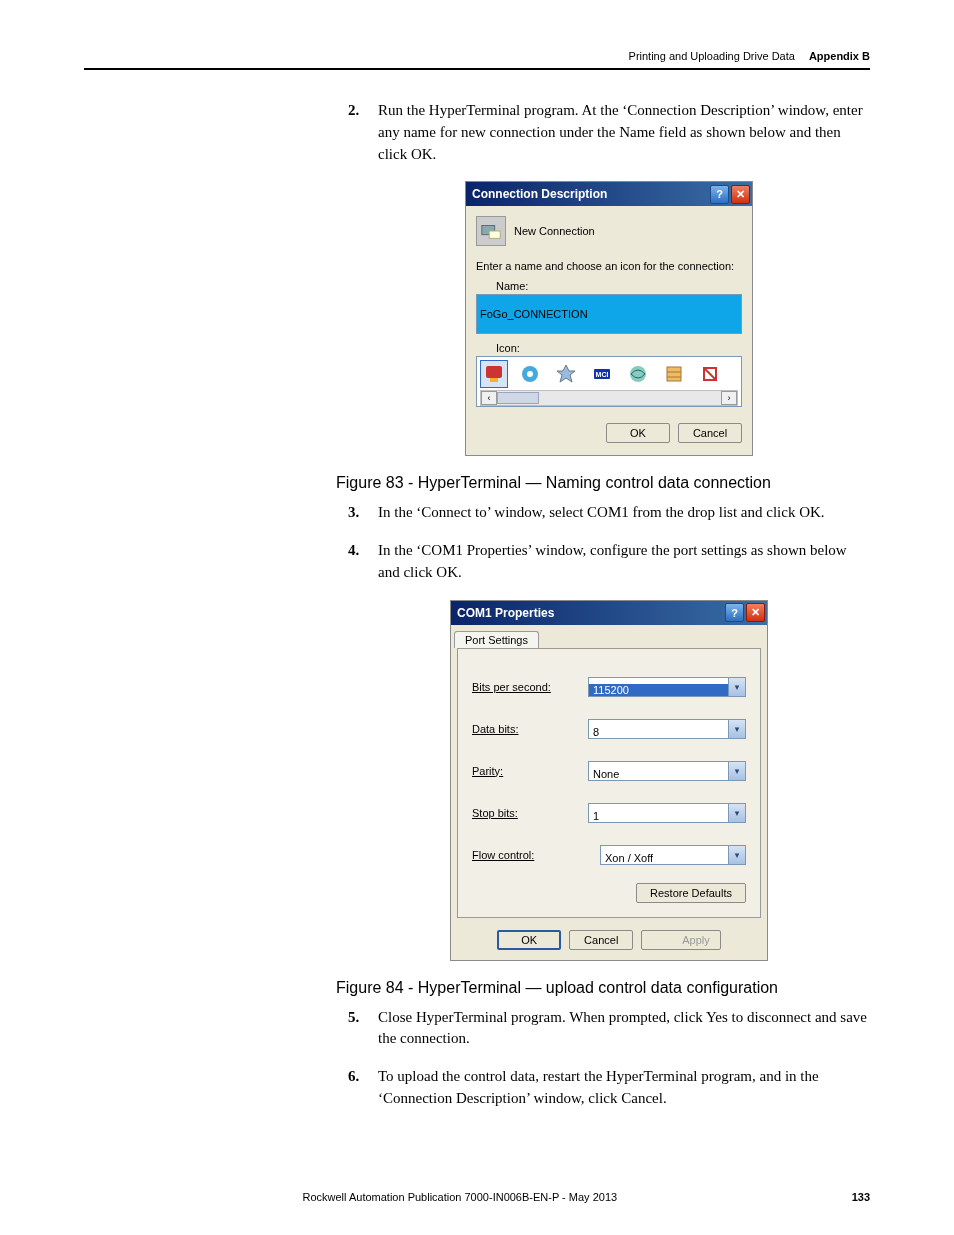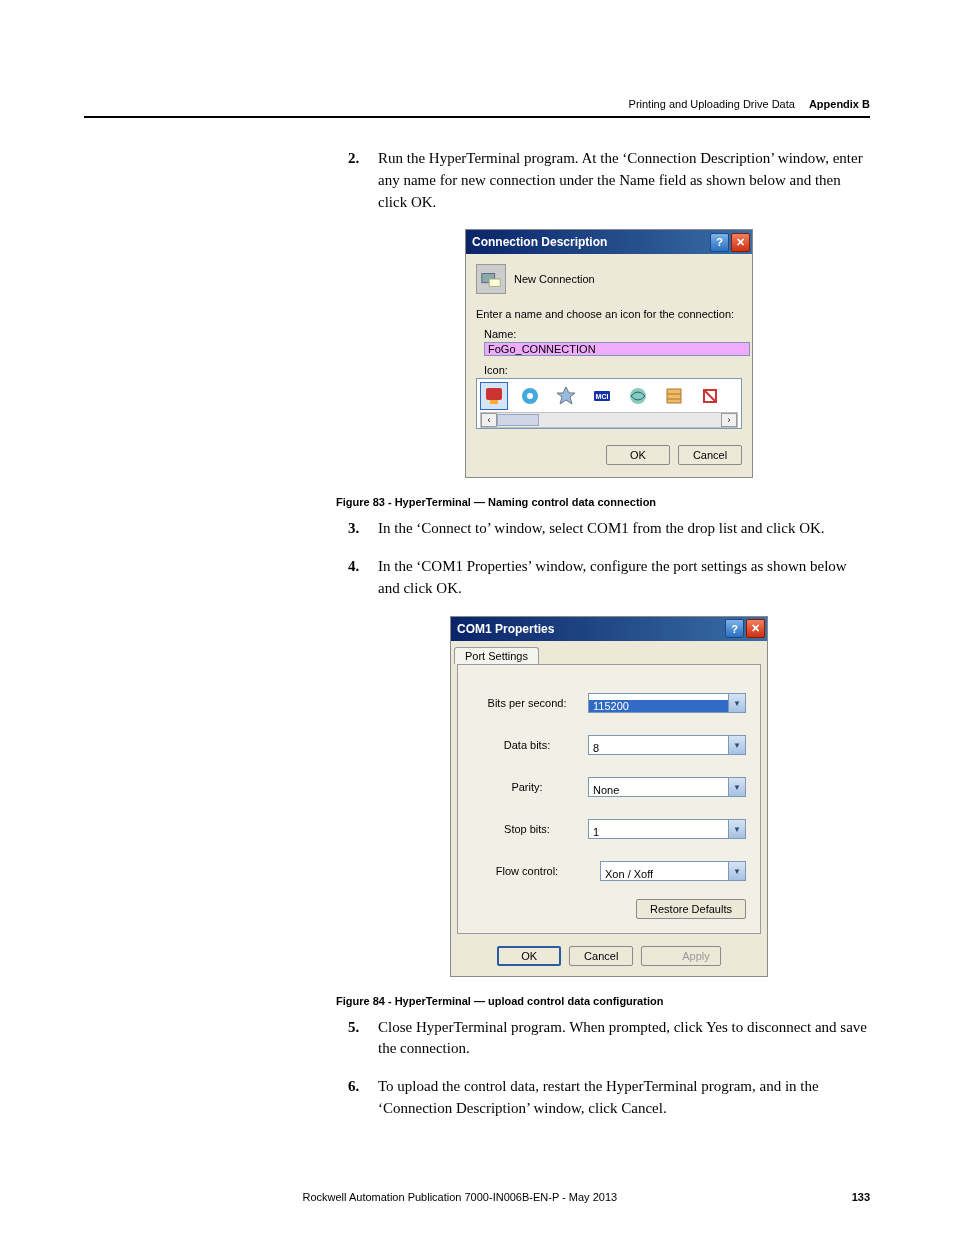--- a/index.html
+++ b/index.html
@@ -25,7 +25,7 @@
     margin-bottom: 6px;
     gap: 14px;
   }
-  .header .appendix { font-weight: bold; margin-top: 48px; }
+  .header .appendix { font-weight: bold; }
   .hr {
     border-top: 2px solid #000;
     margin-bottom: 30px;

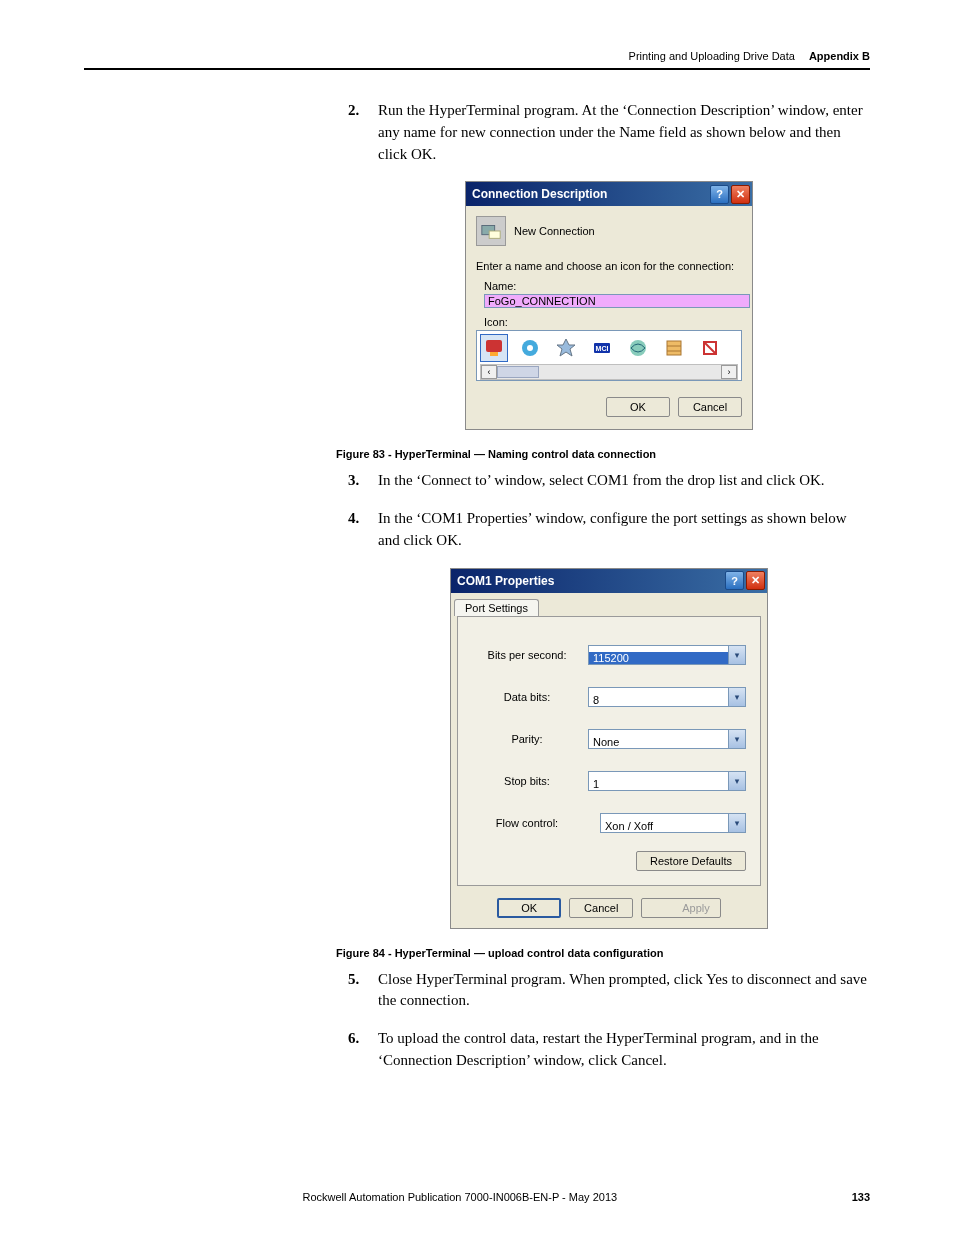--- a/index.html
+++ b/index.html
@@ -97,7 +97,7 @@
     display:flex; align-items:center; justify-content:center;
   }
   .conn-icon svg { width:22px; height:22px;}
-  .lbl { margin: 8px 0 2px 0; padding-left: 8px; }
+  .lbl { margin: 8px 0 2px 12px; padding-left: 8px; }
   .textbox {
     width: 100%; box-sizing:border-box;
     border:1px solid #7a98b8; background:#f0abfc;

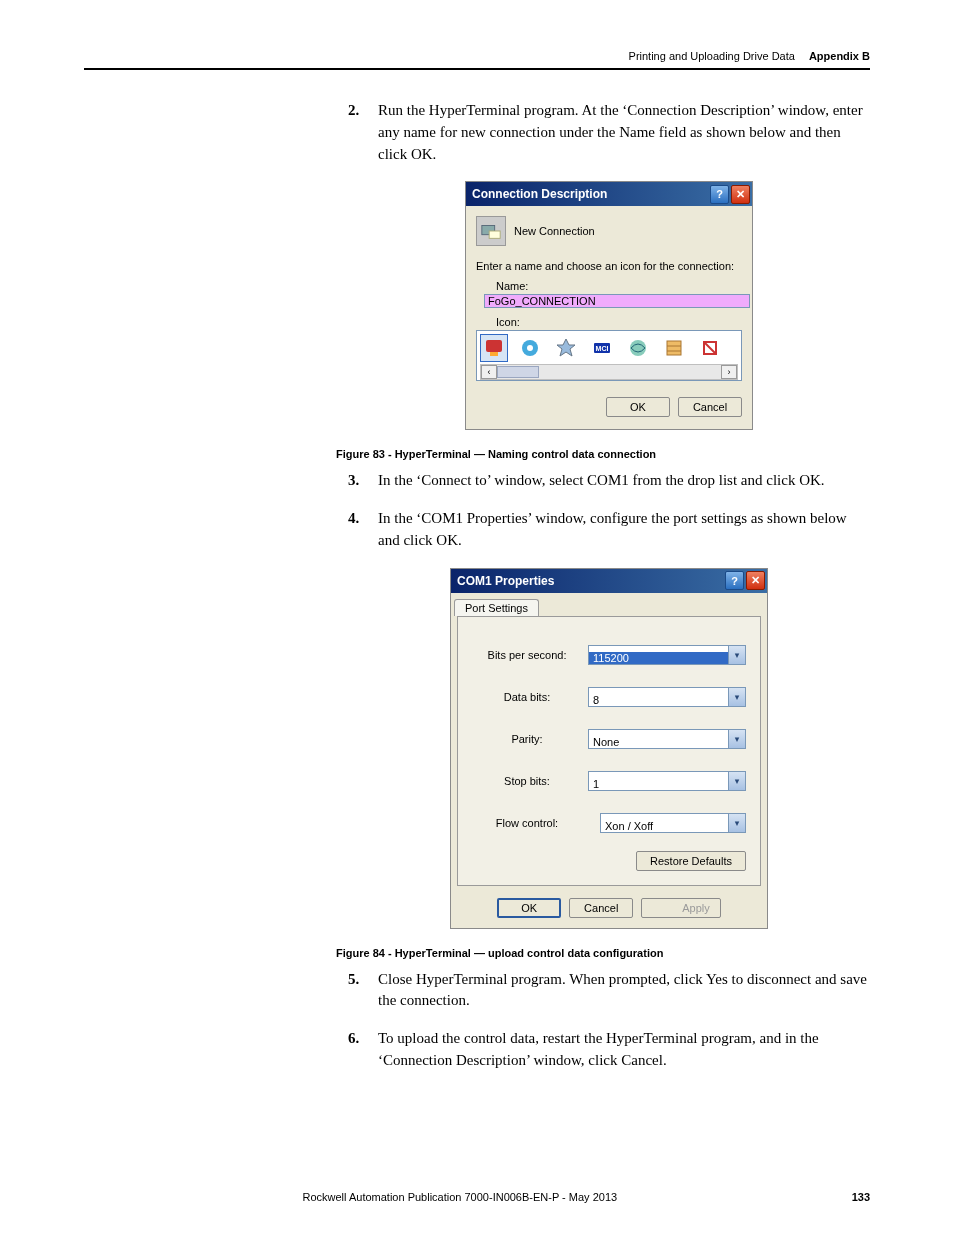--- a/index.html
+++ b/index.html
@@ -100,8 +100,8 @@
   .lbl { margin: 8px 0 2px 12px; padding-left: 8px; }
   .textbox {
     width: 100%; box-sizing:border-box;
-    border:1px solid #7a98b8; background:#f0abfc;
-    padding:0 3px; font: 11px Tahoma, Arial, sans-serif; margin-left: 8px;
+    border:1px solid #7a98b8; background:#0ea5e9;
+    padding:13px 3px; font: 11px Tahoma, Arial, sans-serif;
   }
   .icon-strip-wrap { margin-top:2px; }
   .icon-strip {

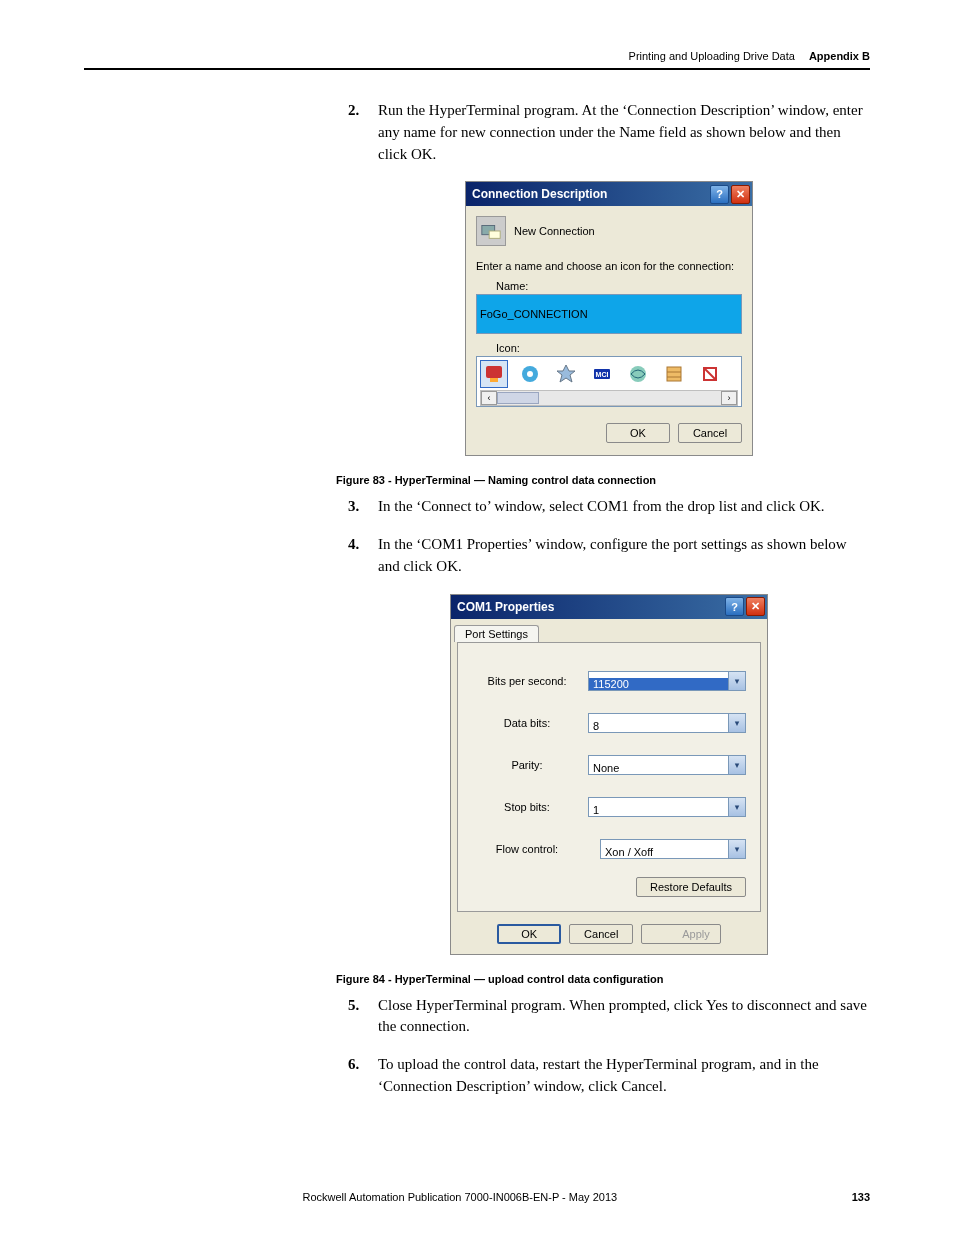--- a/index.html
+++ b/index.html
@@ -52,8 +52,8 @@
   }
   .figure-caption {
     font-family: Arial, Helvetica, sans-serif;
-    font-weight: bold;
-    font-size: 11px;
+    font-weight: normal;
+    font-size: 16px;
     margin: 18px 0 10px 0;
     margin-left: -12px;
   }

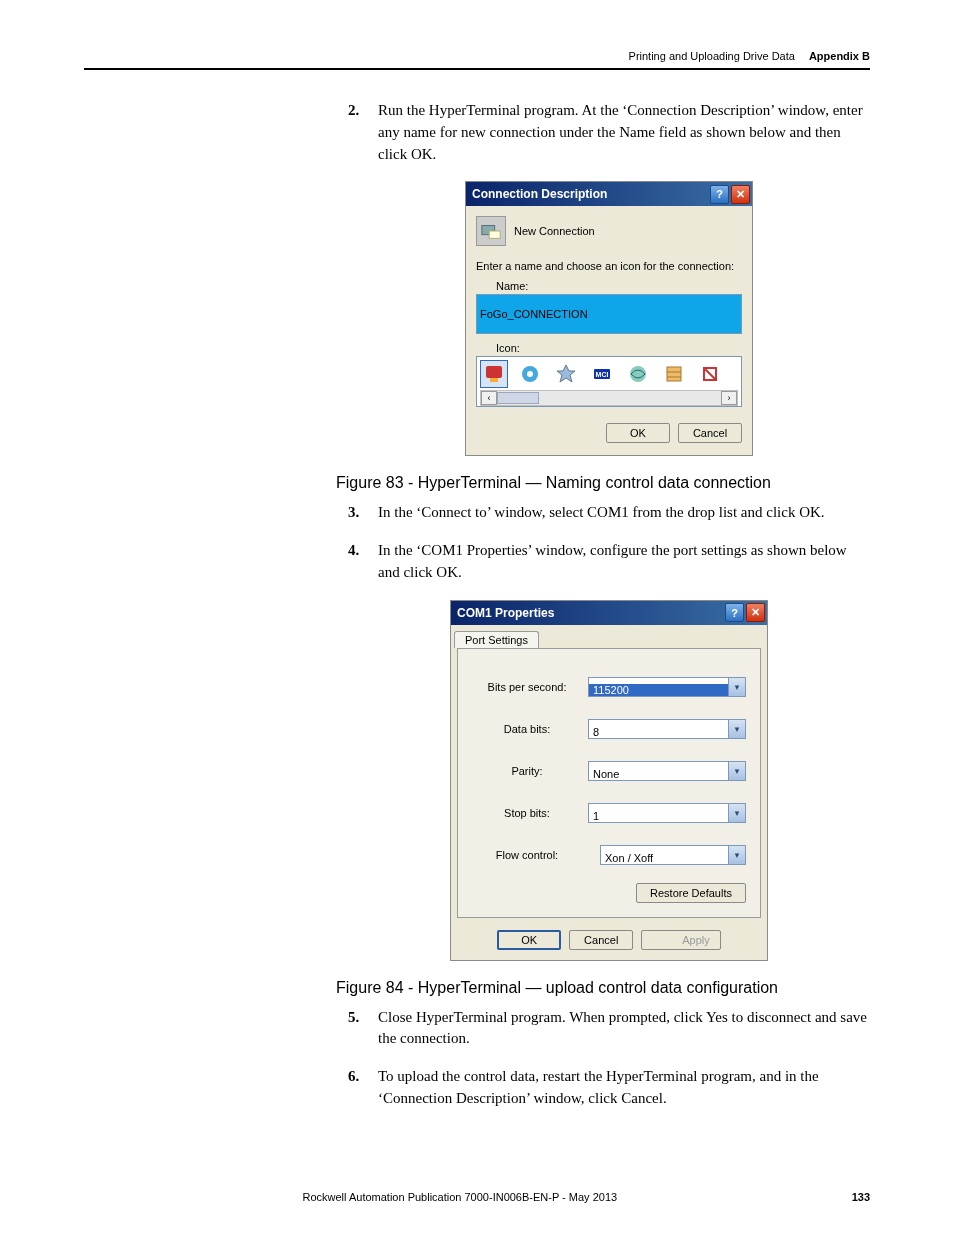--- a/index.html
+++ b/index.html
@@ -155,7 +155,7 @@
   .formrow {
     display:flex; align-items:center; margin-bottom:22px;
   }
-  .formrow label { width:110px; text-align:center; padding-right:6px;}
+  .formrow label { width:110px; text-align:left; padding-right:6px;text-decoration:underline;}
   .combo {
     flex:1; display:flex; align-items:flex-end;
     border:1px solid #7a98b8; background:#fff; height:18px;

